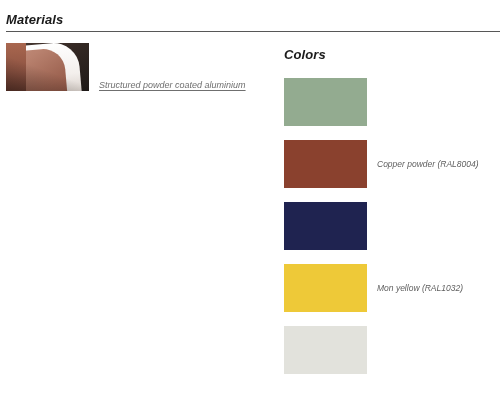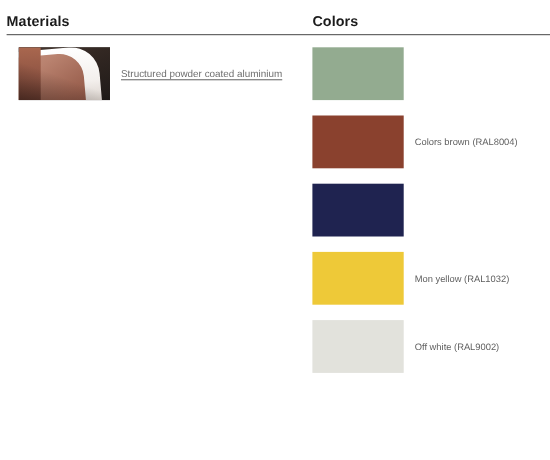--- a/index.html
+++ b/index.html
@@ -26,6 +26,7 @@
   .col {
     position: absolute;
     top: 0;
+    font-style: italic;
   }
   .col-materials { left: 6px;   width: 268px; }
   .col-colors    { left: 284px; width: 216px; }

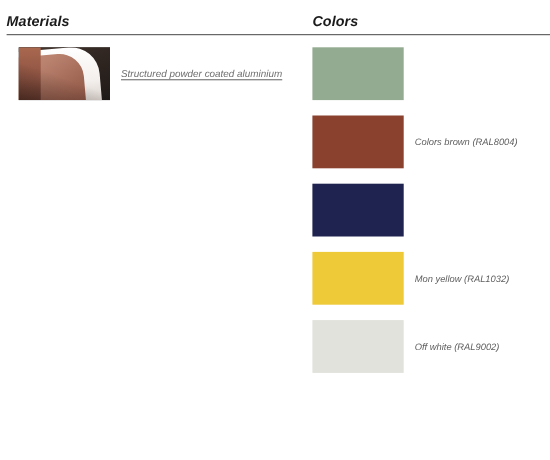--- a/index.html
+++ b/index.html
@@ -29,7 +29,7 @@
     font-style: italic;
   }
   .col-materials { left: 6px;   width: 268px; }
-  .col-colors    { left: 284px; width: 216px; }
+  .col-colors    { left: 284px; width: 216px; margin-top: 35px; }
 
   .section-title {
     font-size: 13px;

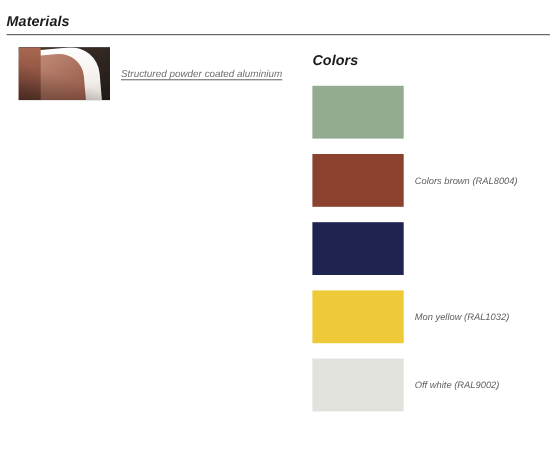--- a/index.html
+++ b/index.html
@@ -58,9 +58,9 @@
   .material-row {
     position: absolute;
     top: 43px;
-    left: 11px;
+    left: 0;
     display: flex;
-    align-items: center;
+    align-items: flex-end;
   }
   .material-thumb {
     position: relative;

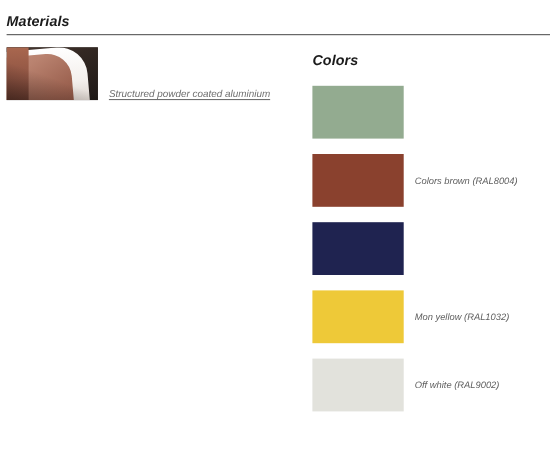--- a/index.html
+++ b/index.html
@@ -180,7 +180,7 @@
 
       <div class="swatch-row">
         <div class="swatch-chip" style="background: rgb(138, 65, 46);"></div>
-        <div class="swatch-label">Colors brown (RAL8004)</div>
+        <div class="swatch-label">Copper powder (RAL8004)</div>
       </div>
 
       <div class="swatch-row">

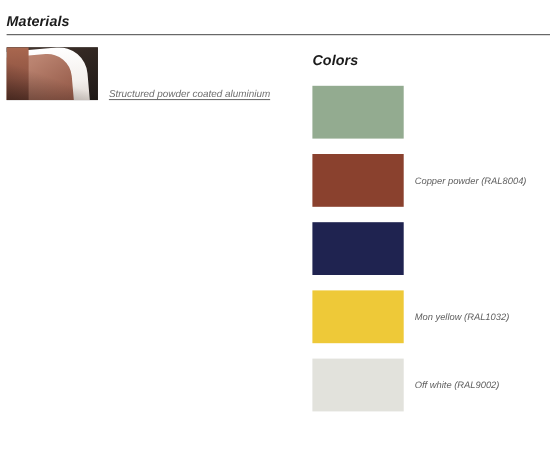--- a/index.html
+++ b/index.html
@@ -194,7 +194,6 @@
 
       <div class="swatch-row">
         <div class="swatch-chip" style="background: rgb(226, 226, 220);"></div>
-        <div class="swatch-label">Off white (RAL9002)</div>
       </div>
 
     </div>

